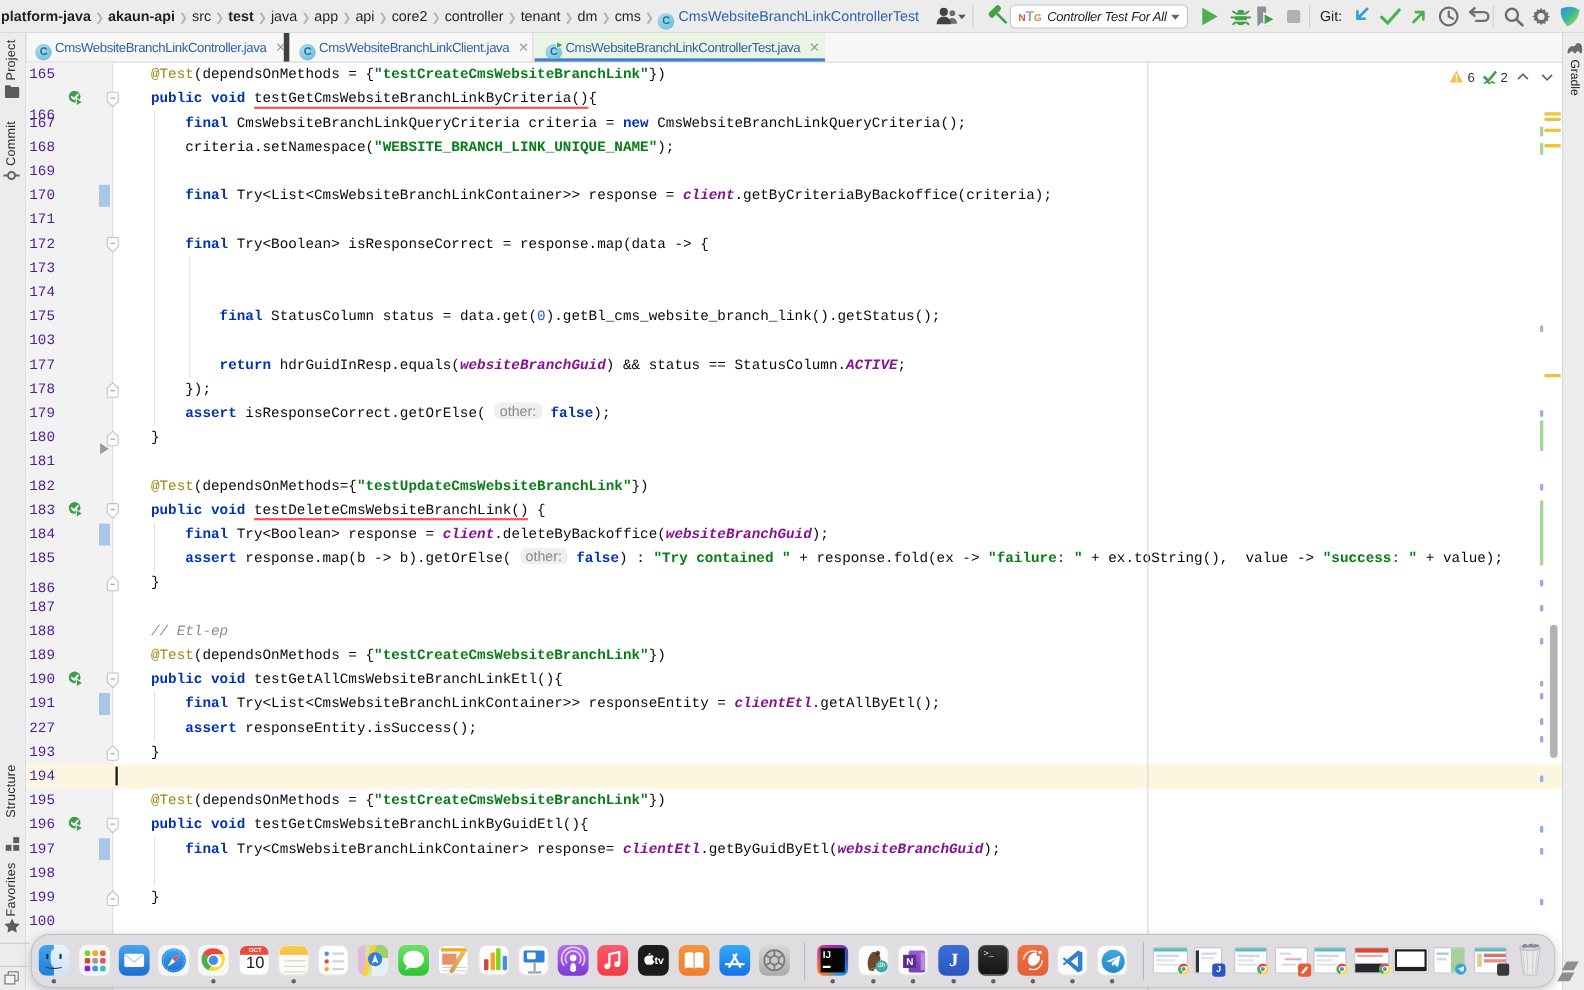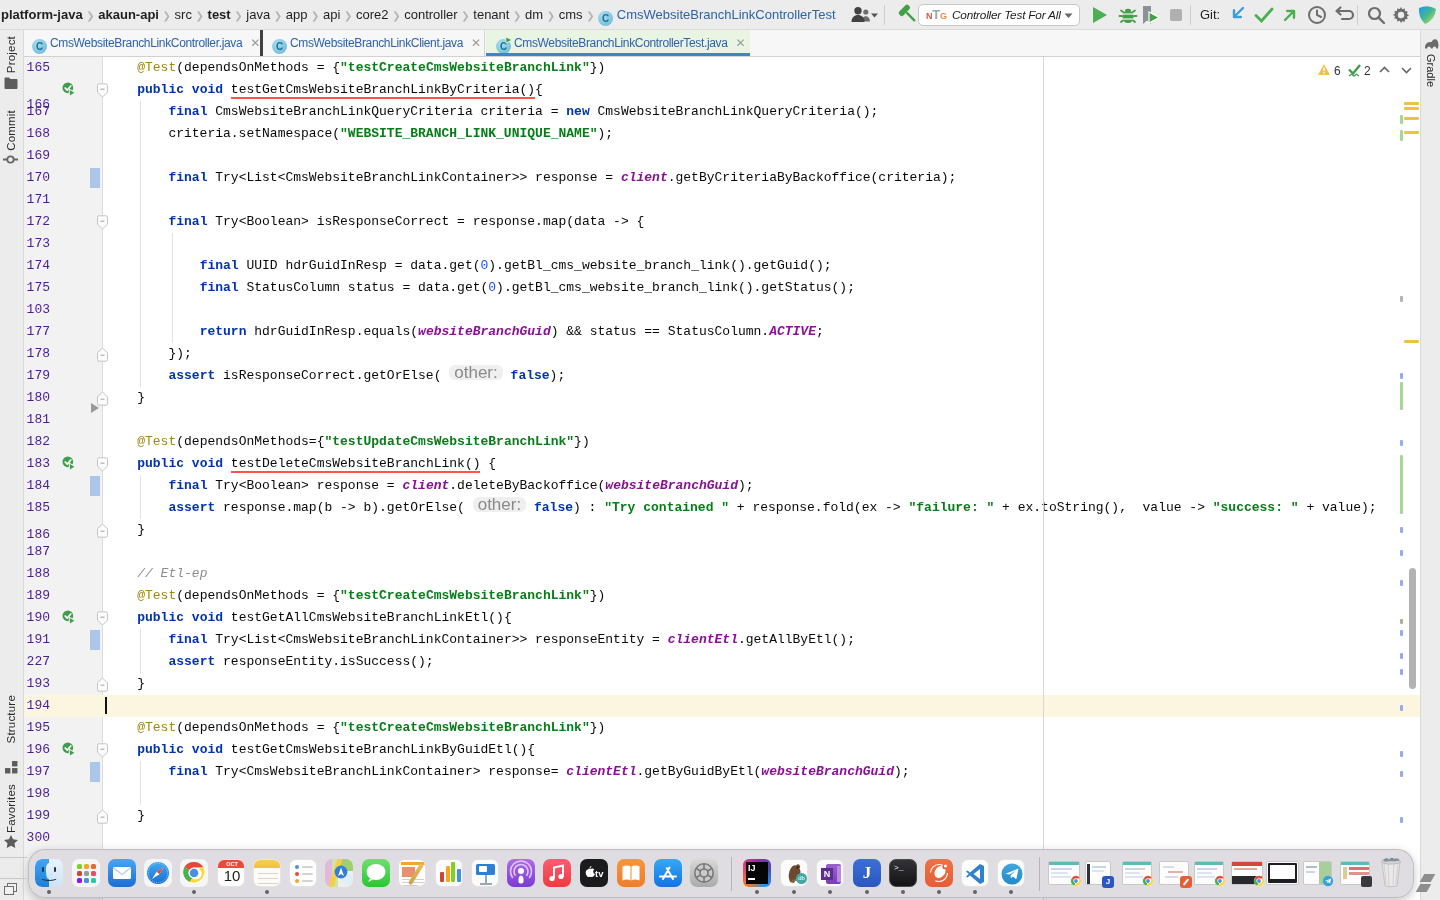--- a/index.html
+++ b/index.html
@@ -175,7 +175,7 @@
   </div>
 
   <div id="tabbar">
-    <div class="tab" style="left:0; width:239px; border-right:3px solid #404040;">
+    <div class="tab" style="left:0; width:239px; border-right:5px solid #404040;">
       <span style="margin-left:8px;" class="cicon">C</span> CmsWebsiteBranchLinkController.java <span class="x">✕</span>
     </div>
     <div class="tab" style="left:240px; width:221px; border-right:1px solid #d6d6d6;">

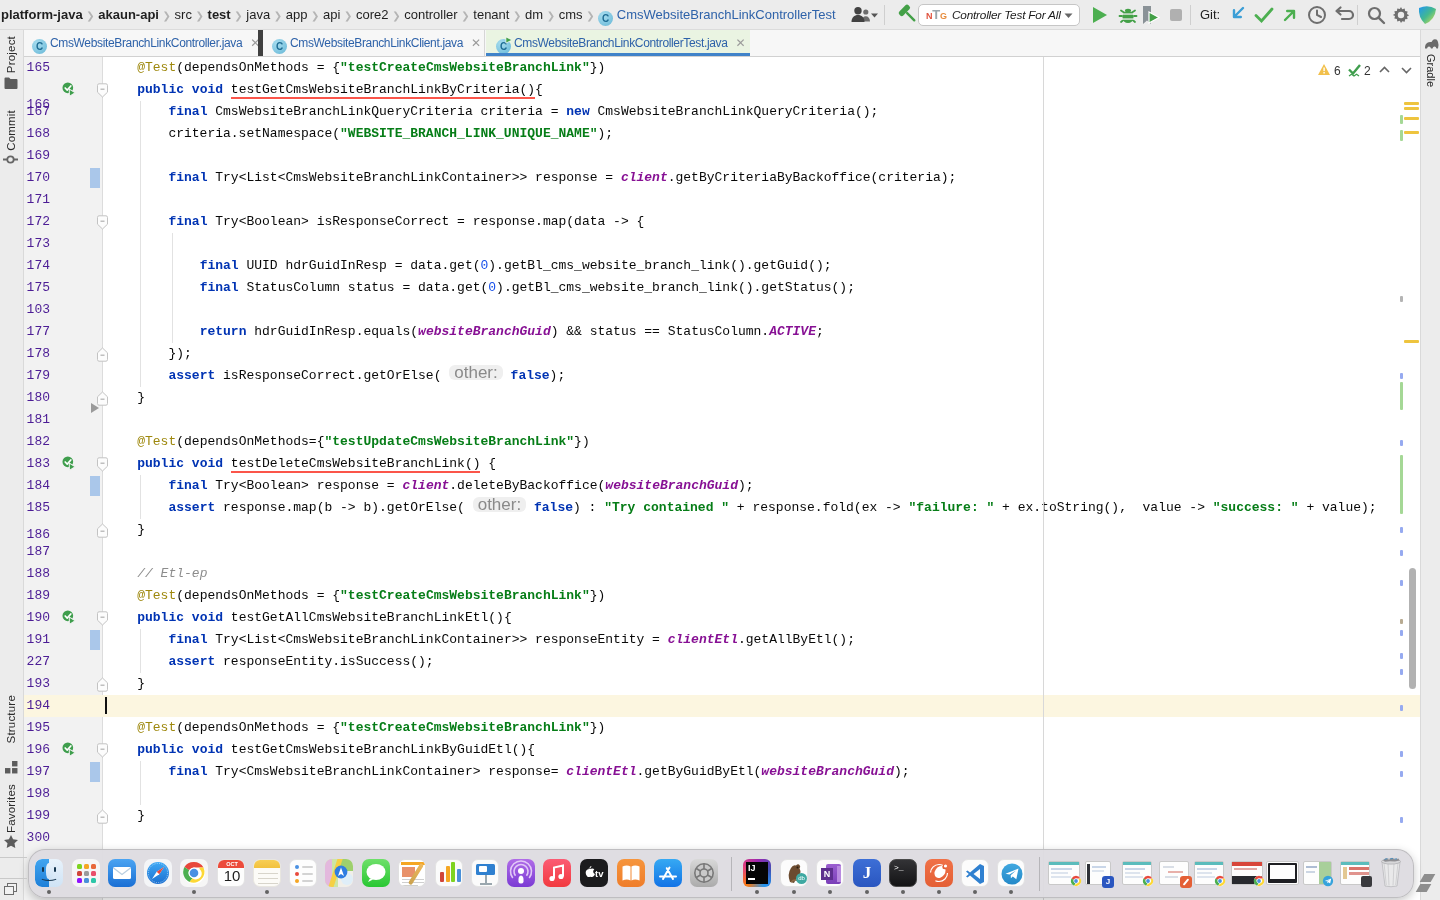--- a/index.html
+++ b/index.html
@@ -236,7 +236,6 @@
     <div class="cl" style="top:154px;">        <span class="k">final</span> Try&lt;Boolean&gt; isResponseCorrect = response.map(data -&gt; {</div>
     <div class="ln" style="top:176px;">173</div>
     <div class="ln" style="top:198px;">174</div>
-    <div class="cl" style="top:198px;">            <span class="k">final</span> UUID hdrGuidInResp = data.get(<span class="n">0</span>).getBl_cms_website_branch_link().getGuid();</div>
     <div class="ln" style="top:220px;">175</div>
     <div class="cl" style="top:220px;">            <span class="k">final</span> StatusColumn status = data.get(<span class="n">0</span>).getBl_cms_website_branch_link().getStatus();</div>
     <div class="ln" style="top:242px;">103</div>

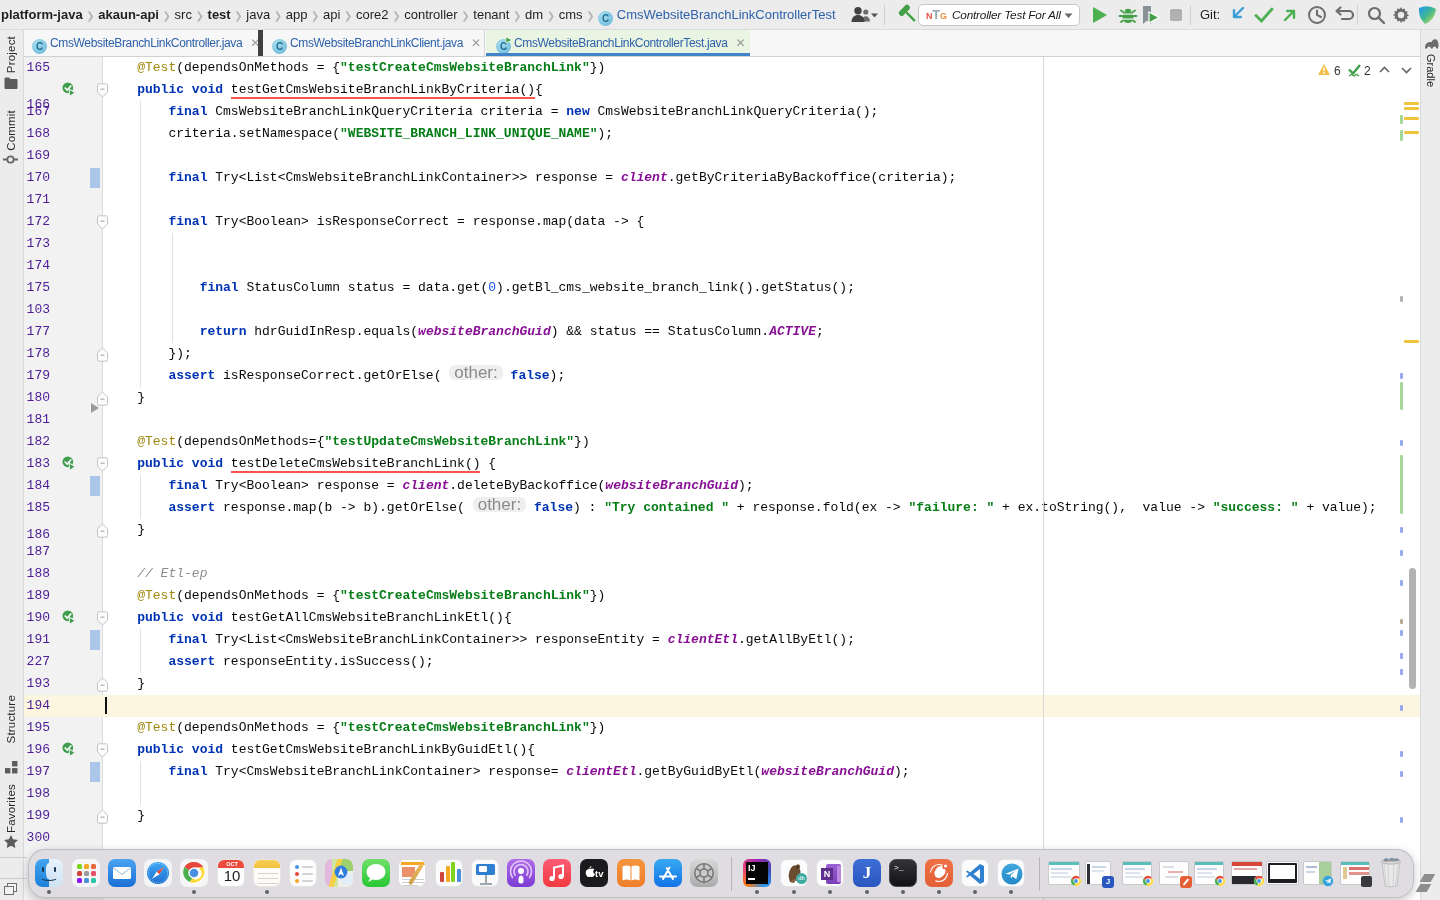--- a/index.html
+++ b/index.html
@@ -51,7 +51,7 @@
 .cm { color:#8c8c8c; font-style:italic; }
 .u { border-bottom:2px solid #fb554a; }
 .hint { display:inline-block; background:#efefef; color:#8a8a8a; border-radius:6px;
-  font-family:"Liberation Sans",sans-serif; font-size:17px; line-height:15px; padding:0 5px;
+  font-family:"Liberation Sans",sans-serif; font-size:13px; line-height:15px; padding:0 5px;
   vertical-align:1px; }
 .chbar { position:absolute; left:66px; width:10px; height:20px; background:#aac7ea; }
 .runico { position:absolute; left:38px; width:15px; height:15px; }

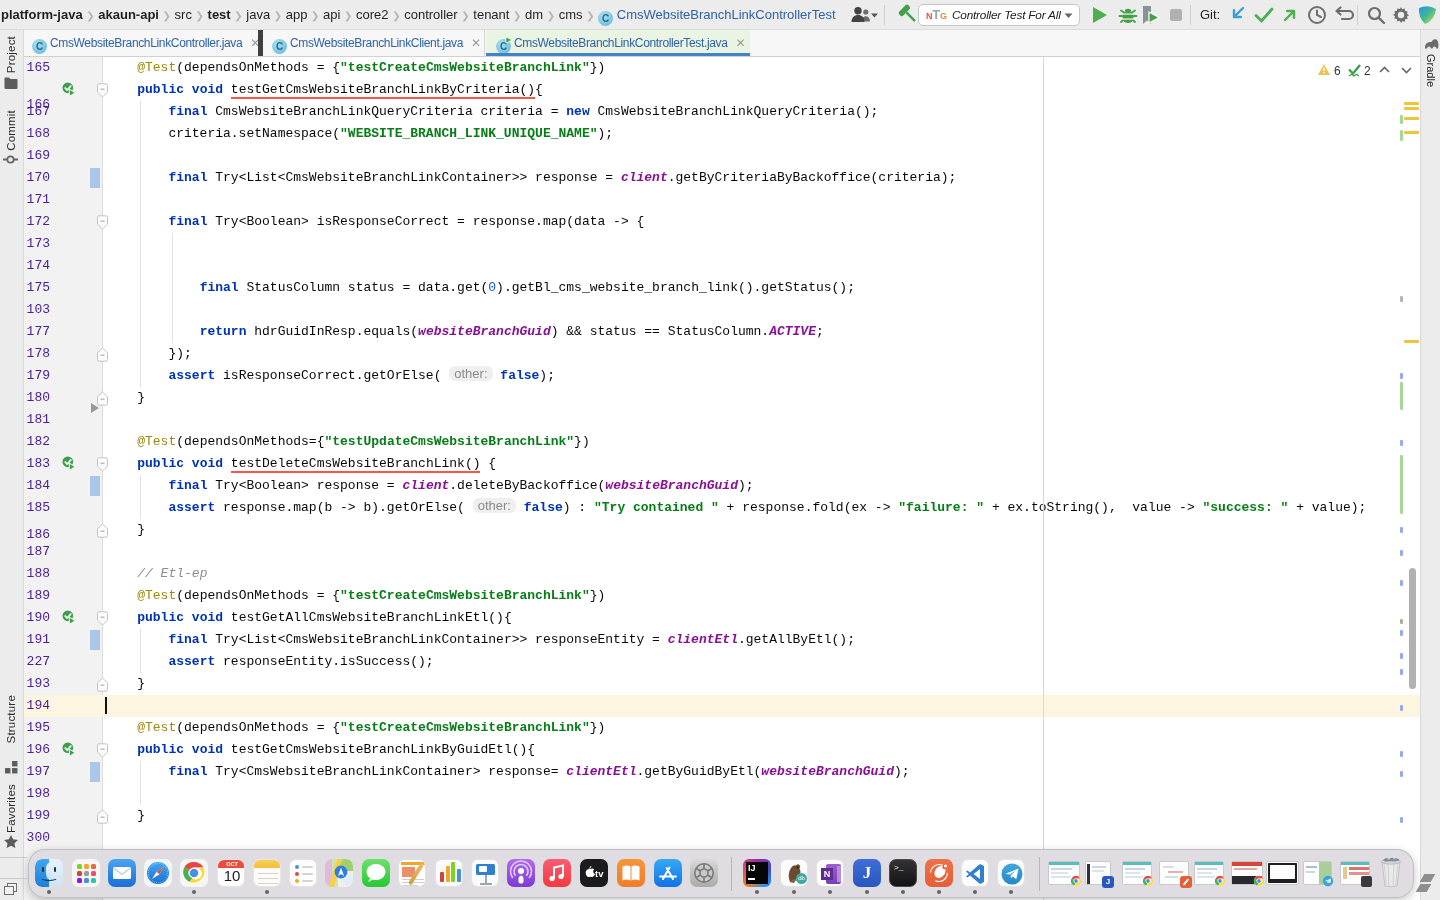--- a/index.html
+++ b/index.html
@@ -281,7 +281,7 @@
     <div class="ln" style="top:726px;">198</div>
     <div class="ln" style="top:748px;">199</div>
     <div class="cl" style="top:748px;">    }</div>
-    <div class="ln" style="top:770px;">300</div>
+    <div class="ln" style="top:770px;">100</div>
 <svg class="runico" style="top:25px;" viewBox="0 0 16 16">
         <circle cx="6.2" cy="6.2" r="5.7" fill="#3f9e4d"></circle>
         <path d="M3.4 6.4 L5.6 8.6 L9.4 4.2" fill="none" stroke="#fff" stroke-width="1.8" stroke-linecap="round" stroke-linejoin="round"></path>

